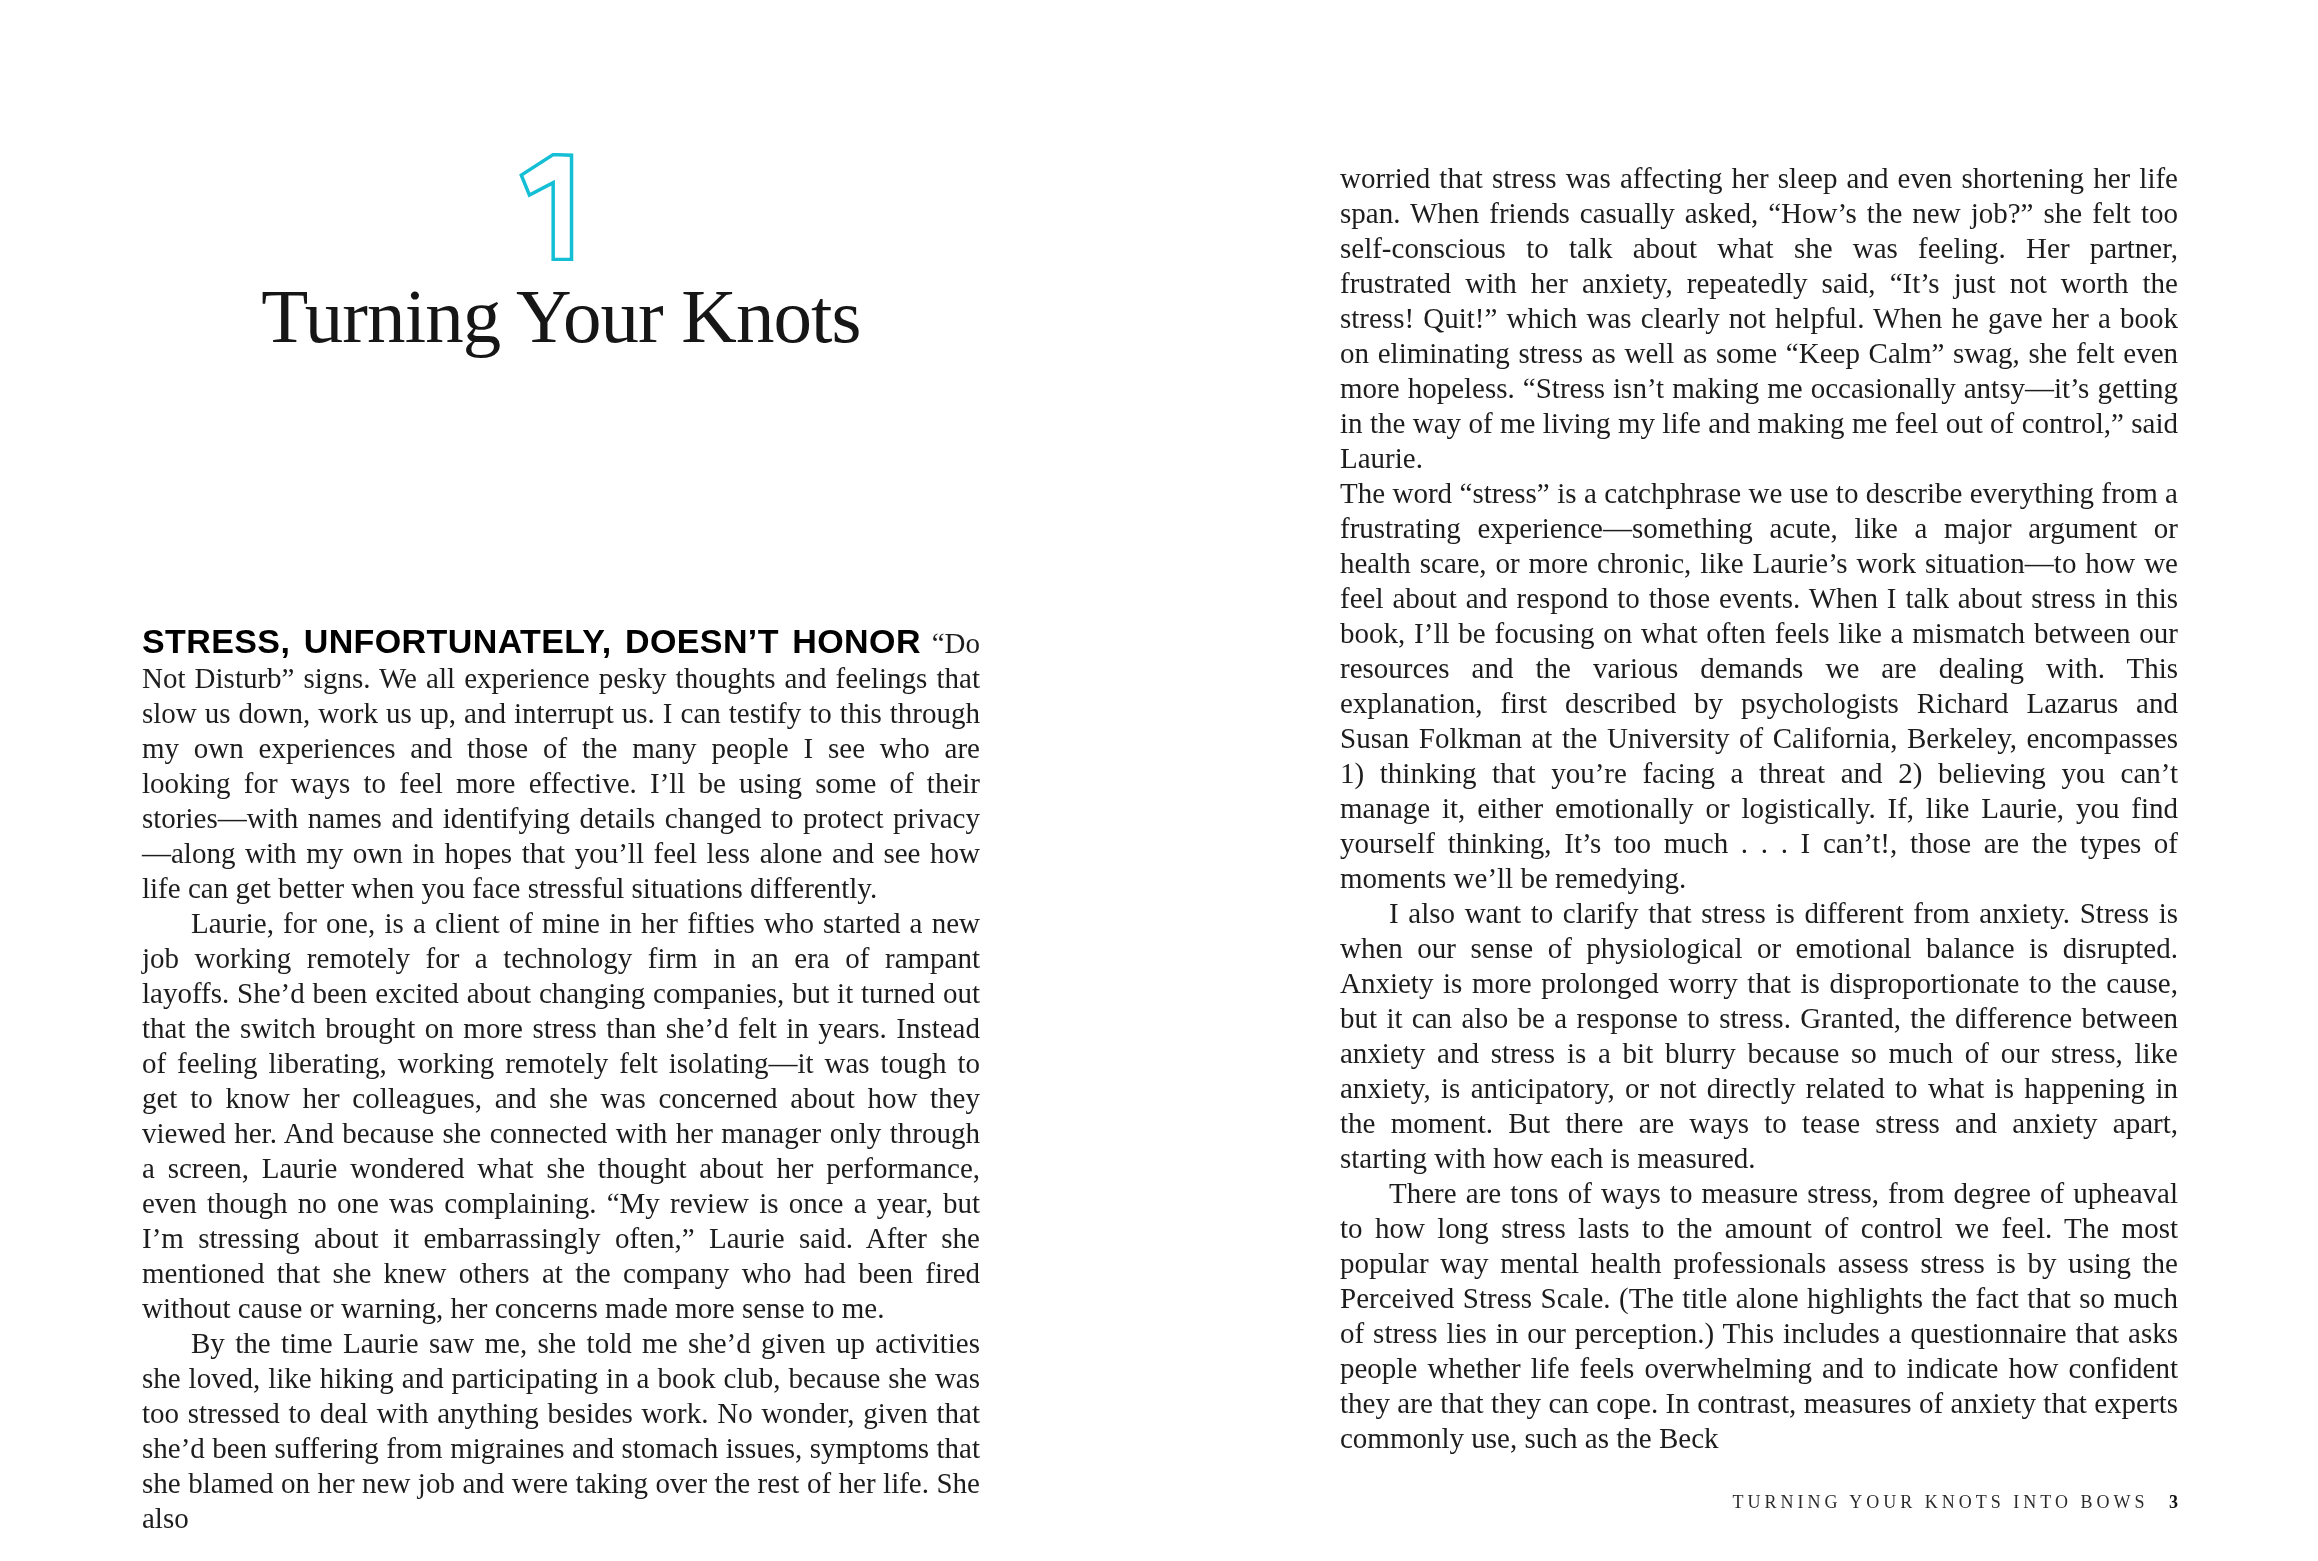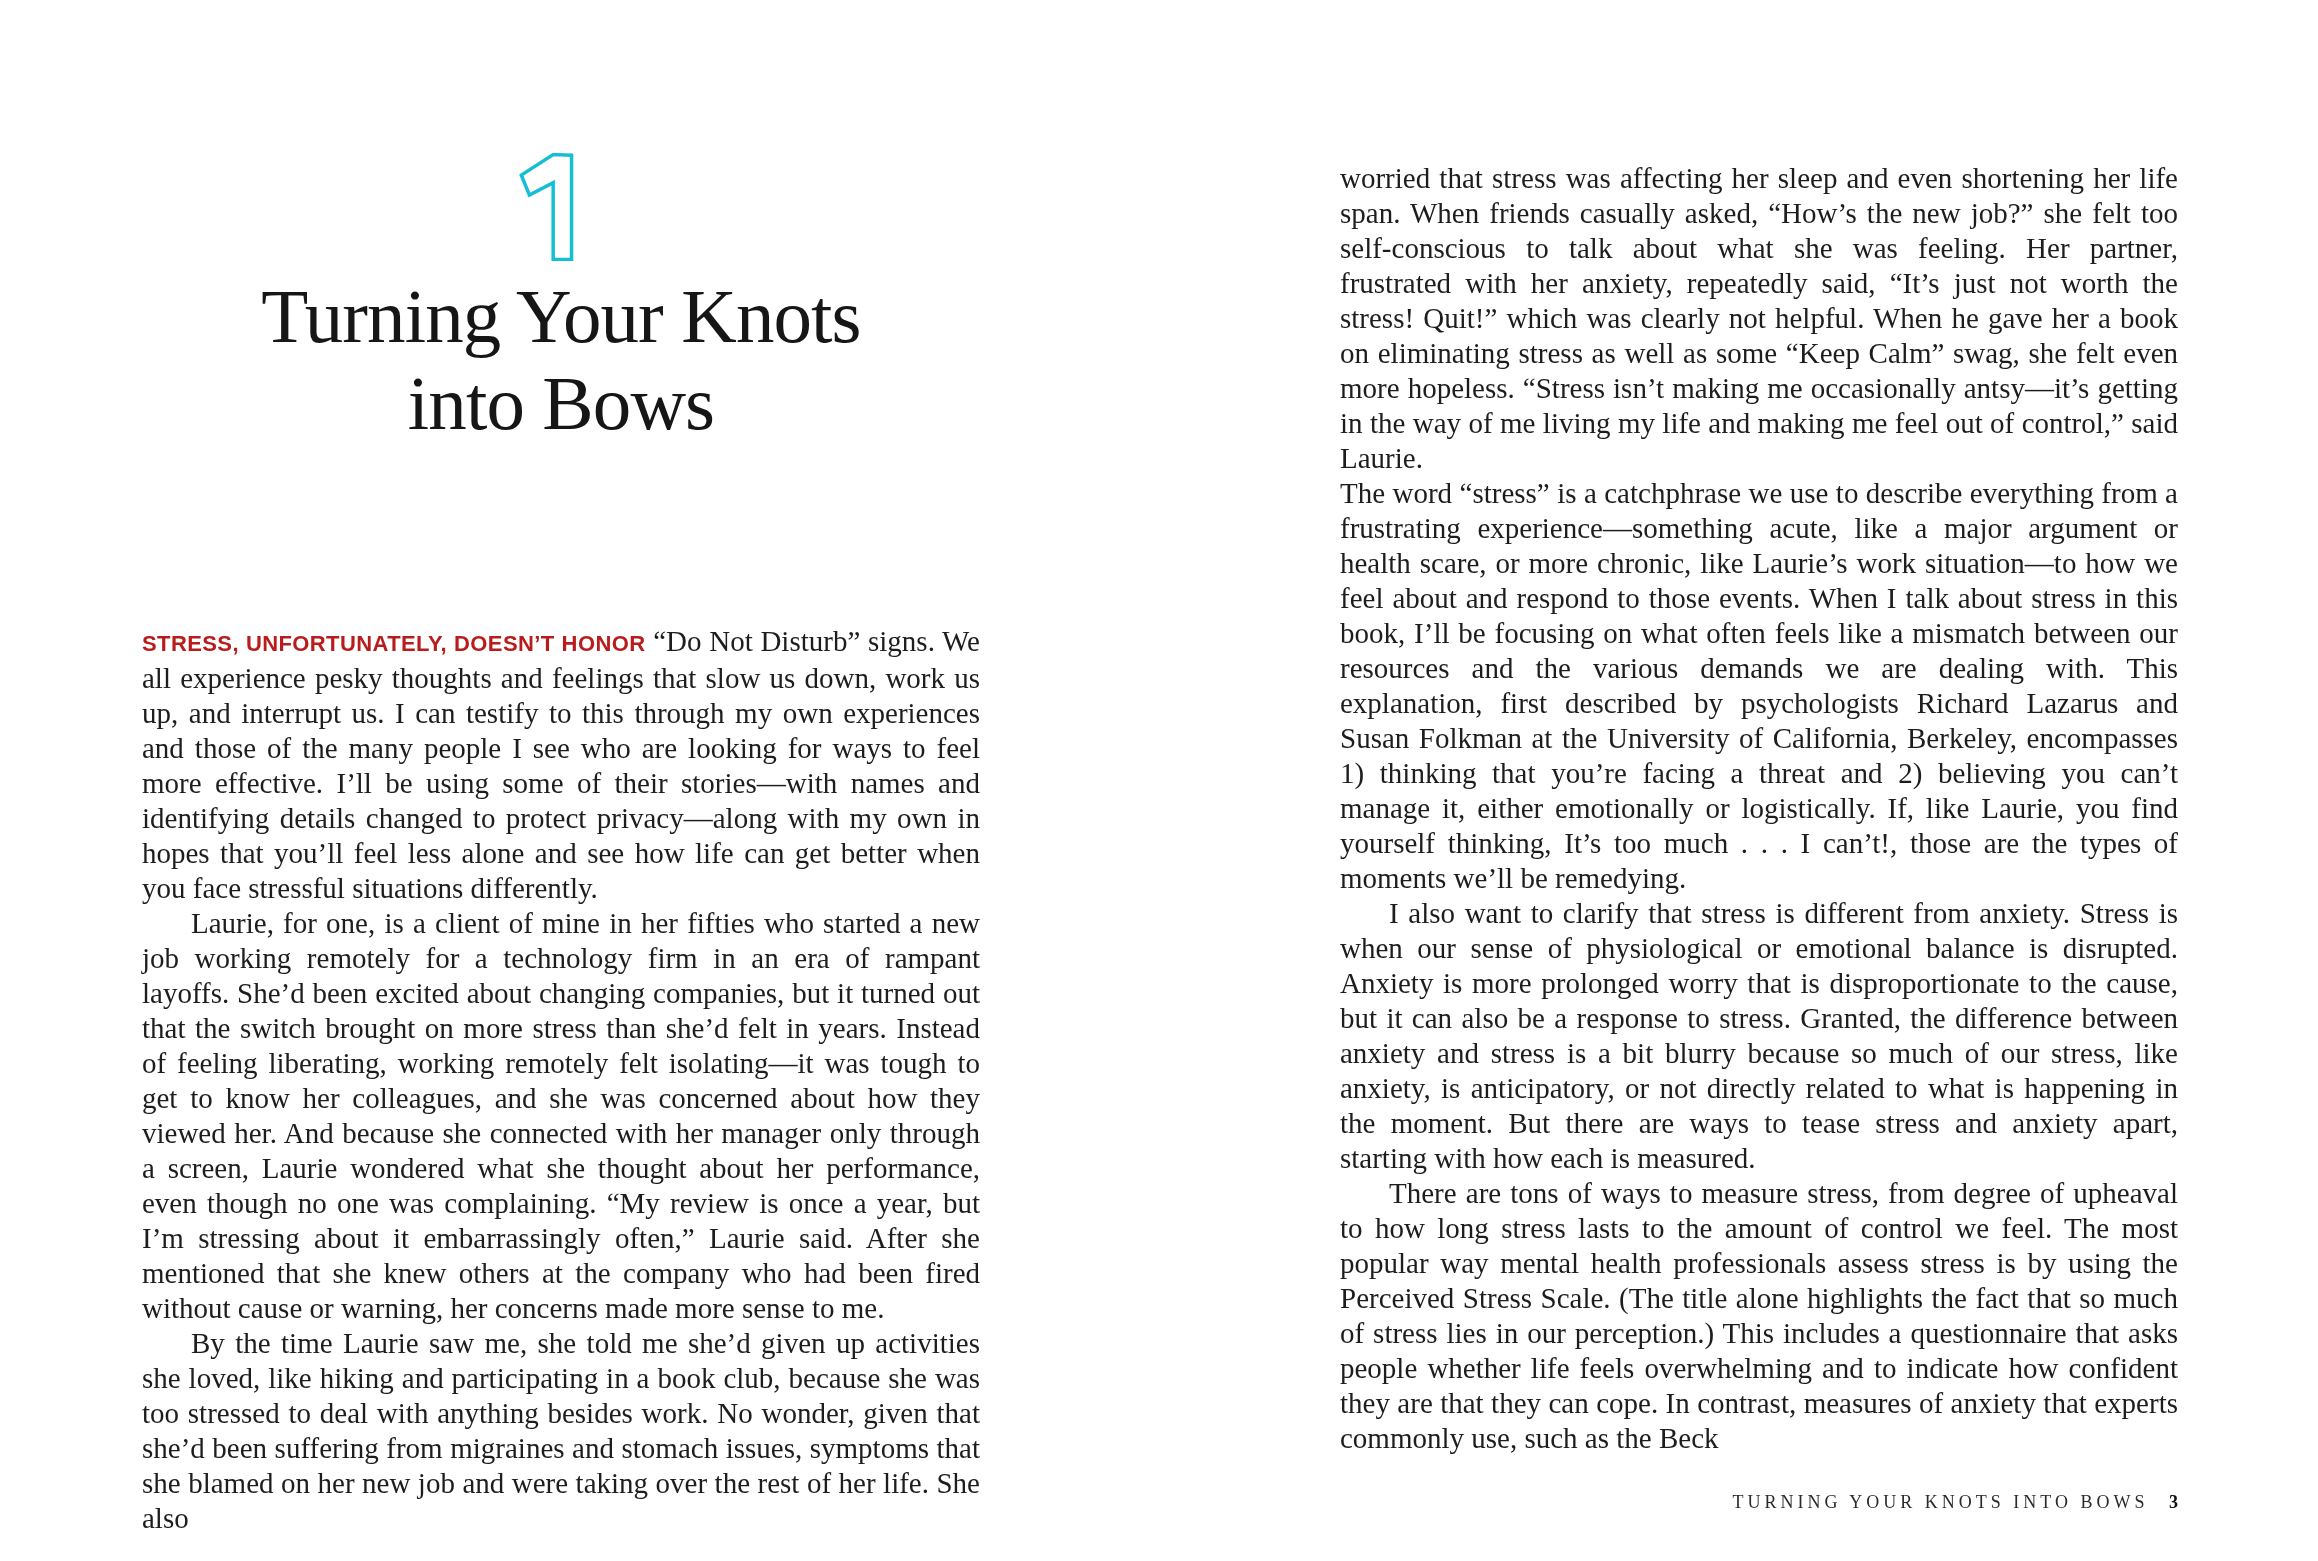--- a/index.html
+++ b/index.html
@@ -97,7 +97,6 @@
 
   <h1 class="chapter-title">
     <span class="title-line">Turning Your Knots</span>
-    <span class="title-line">into Bows</span>
   </h1>
 
   <div class="body-text left-body">

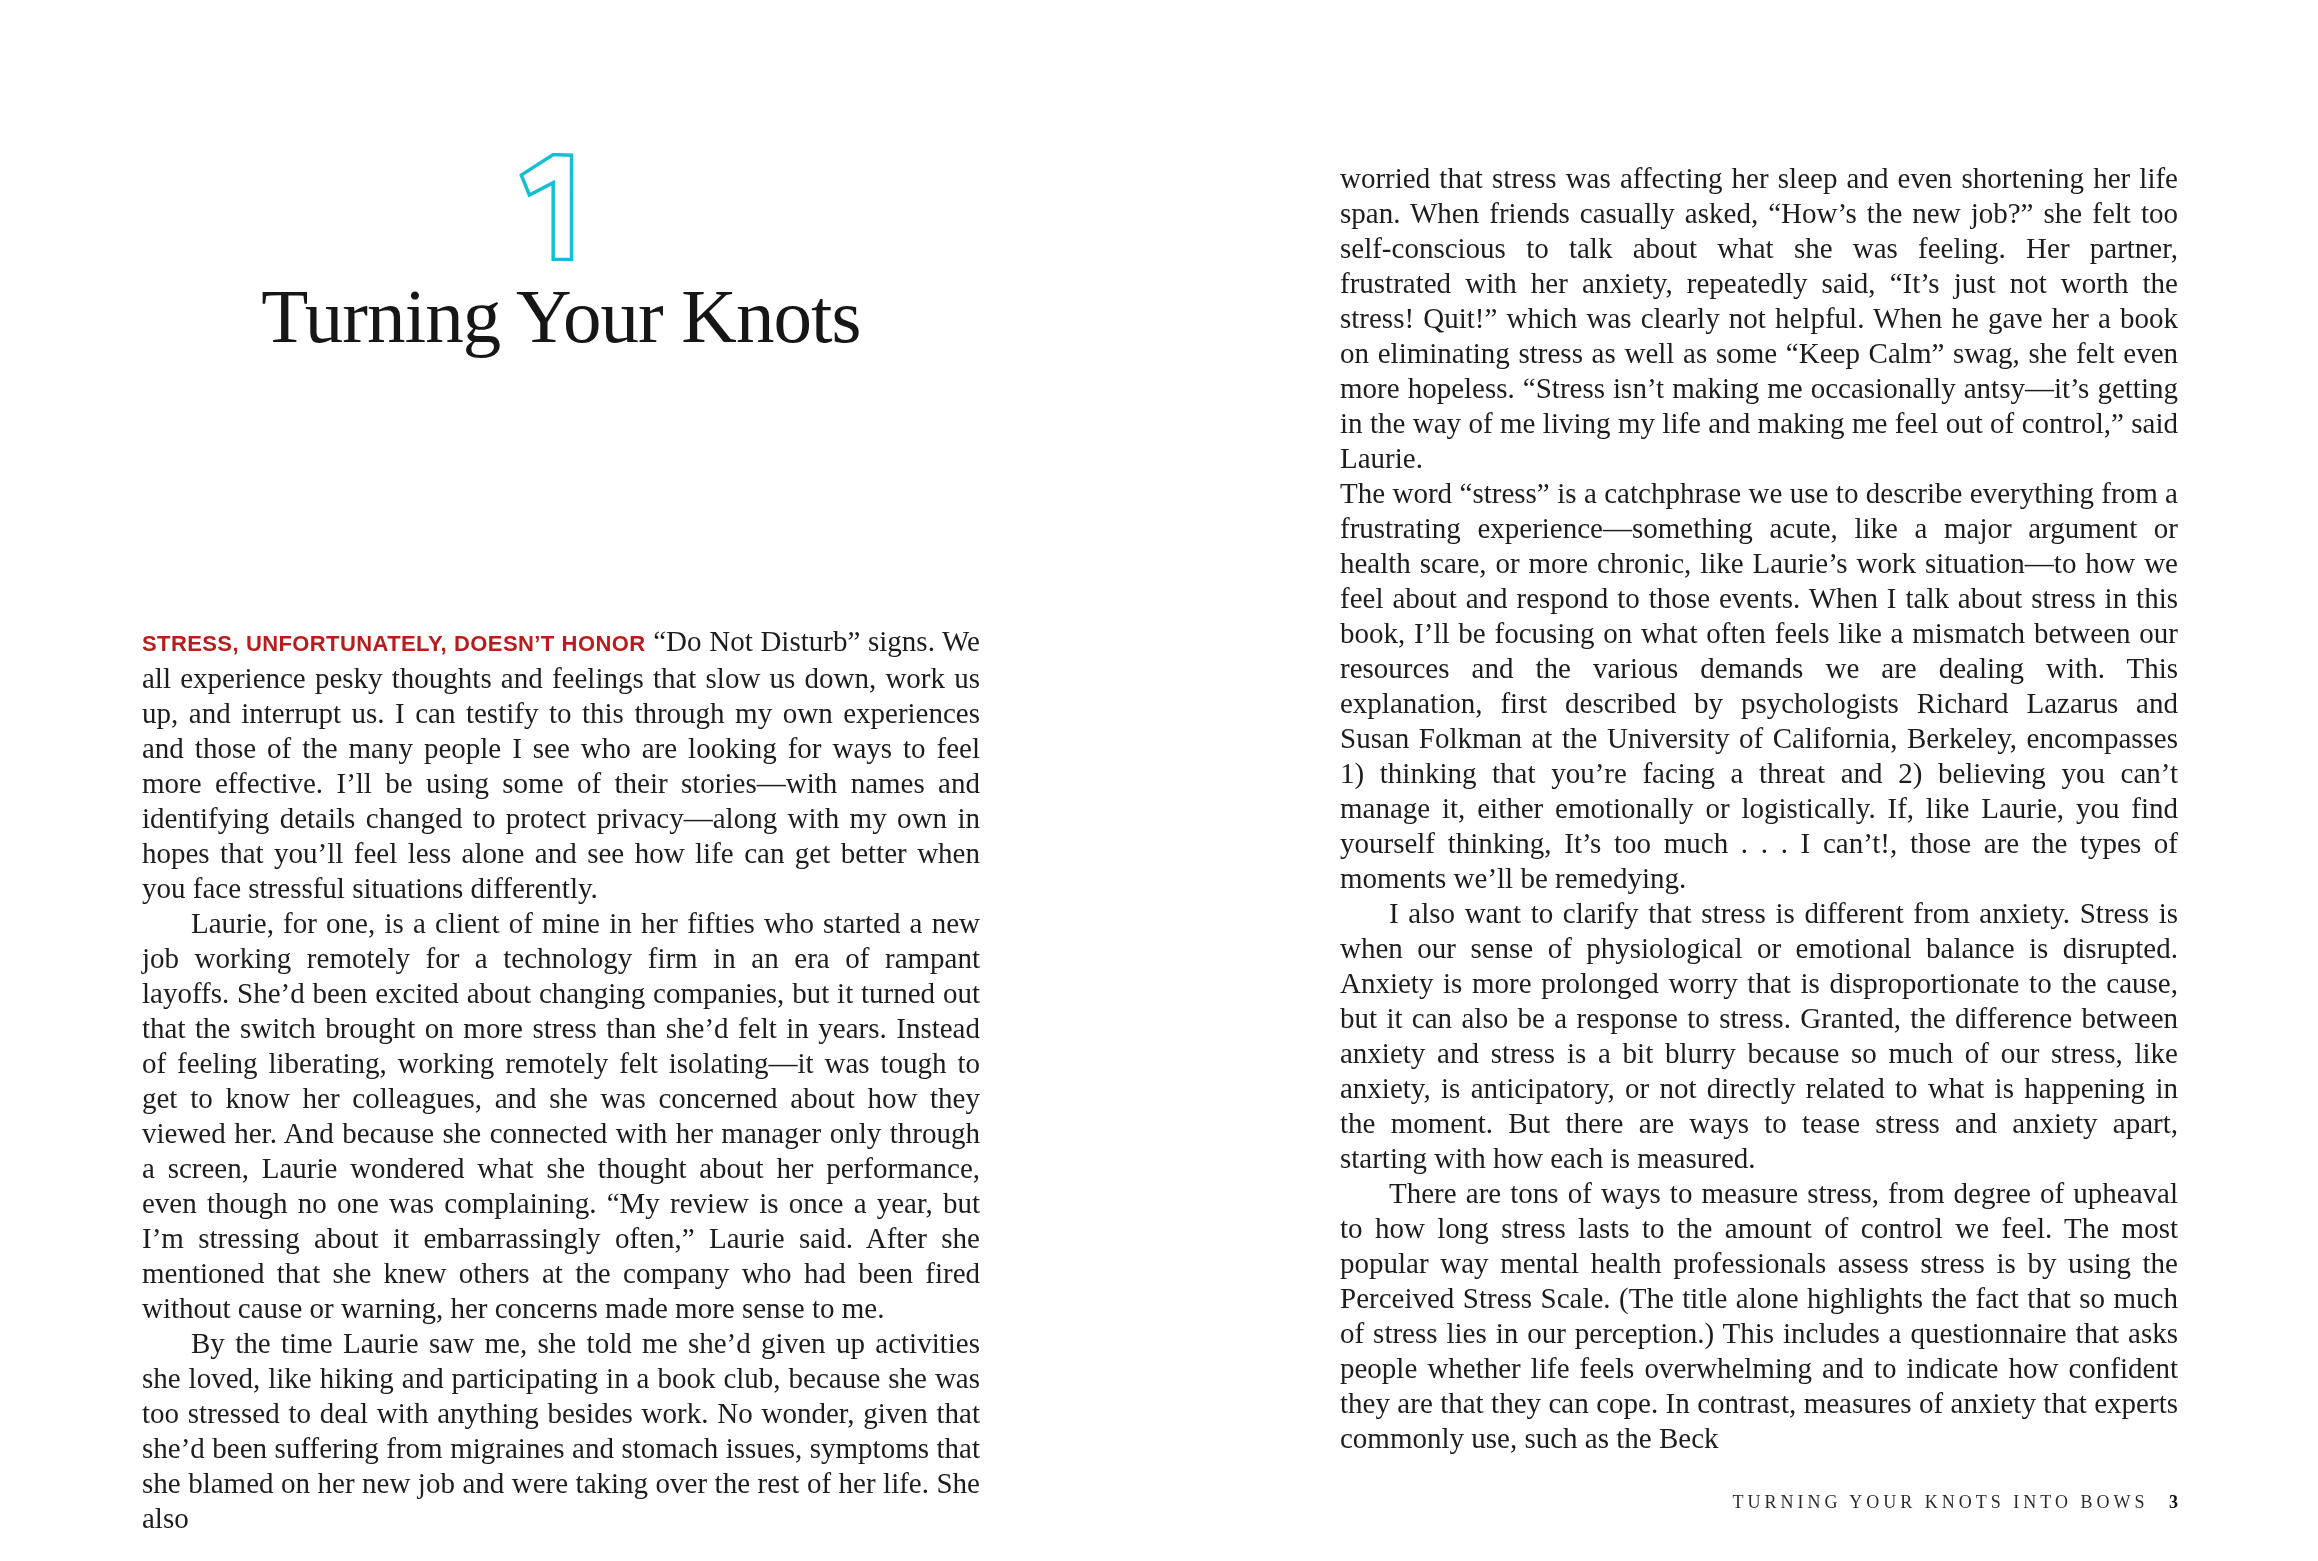--- a/index.html
+++ b/index.html
@@ -54,9 +54,9 @@
   .seg-lead-in {
     font-family: "Liberation Sans", sans-serif;
     font-weight: 700;
-    font-size: 22px;
+    font-size: 34px;
     letter-spacing: 0.4px;
-    color: #b91c1c;
+    color: #000000;
   }
   .seg-italic { }
 

